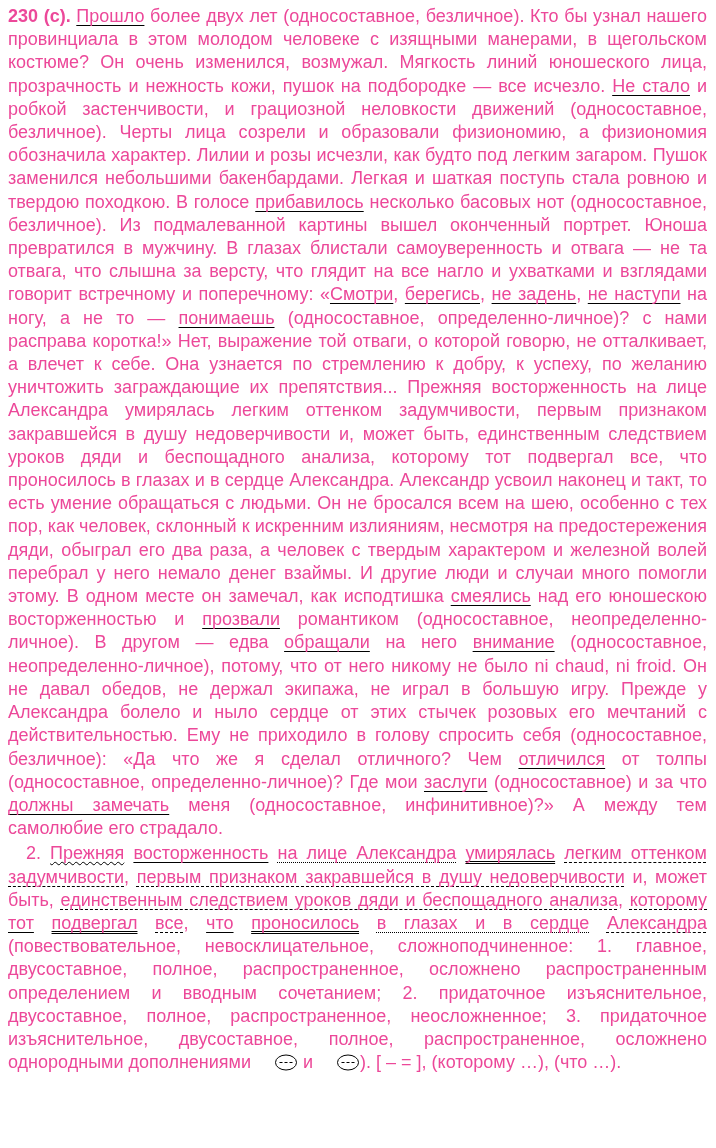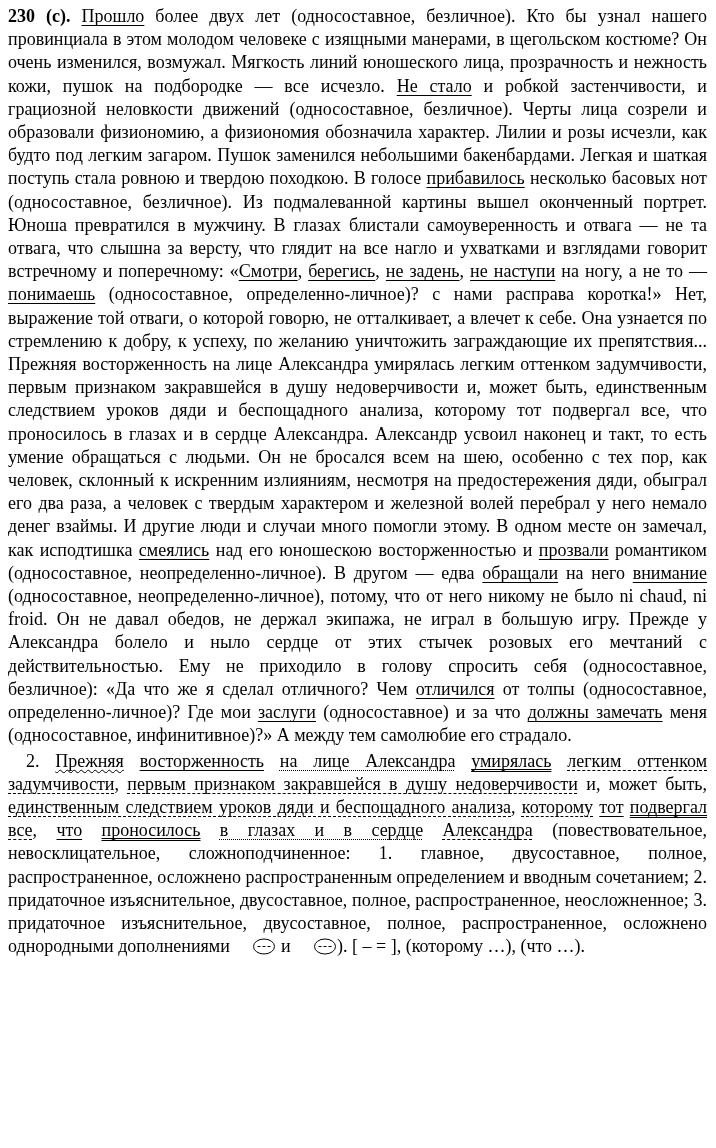--- a/index.html
+++ b/index.html
@@ -13,8 +13,8 @@
     box-sizing: border-box;
     padding: 5px 9px 8px 8px;
     background: #ffffff;
-    color: #000000;
-    font-family: Liberation Serif, serif;
+    color: #ec4899;
+    font-family: Liberation Sans, sans-serif;
     font-size: 18px;
     line-height: 23.2px;
     text-align: justify;

